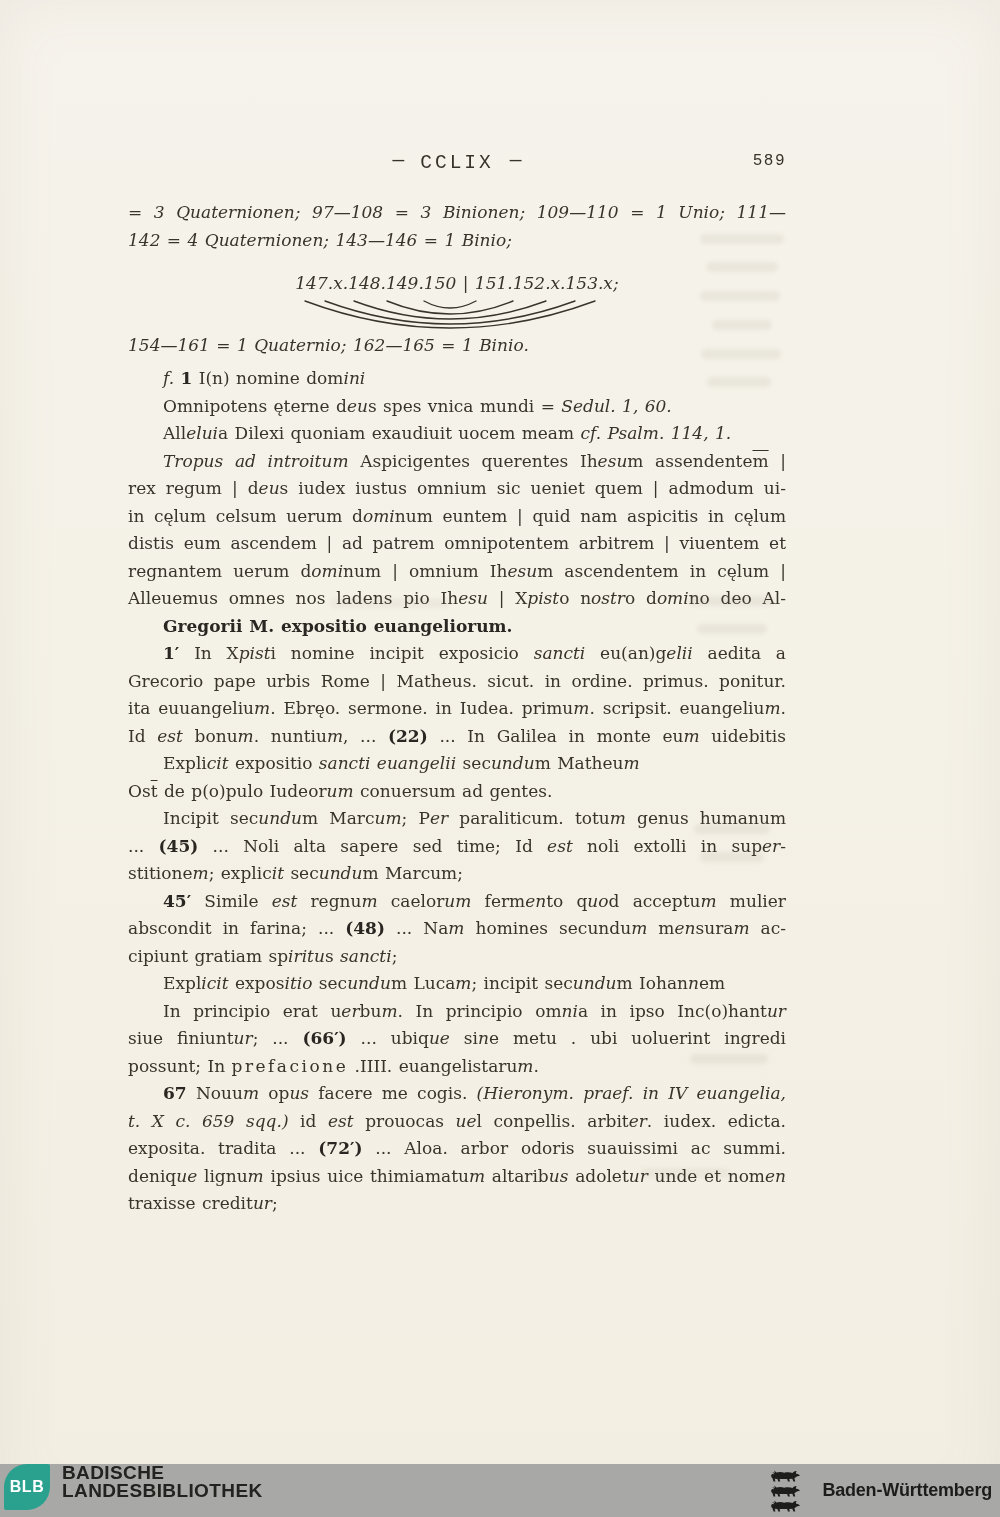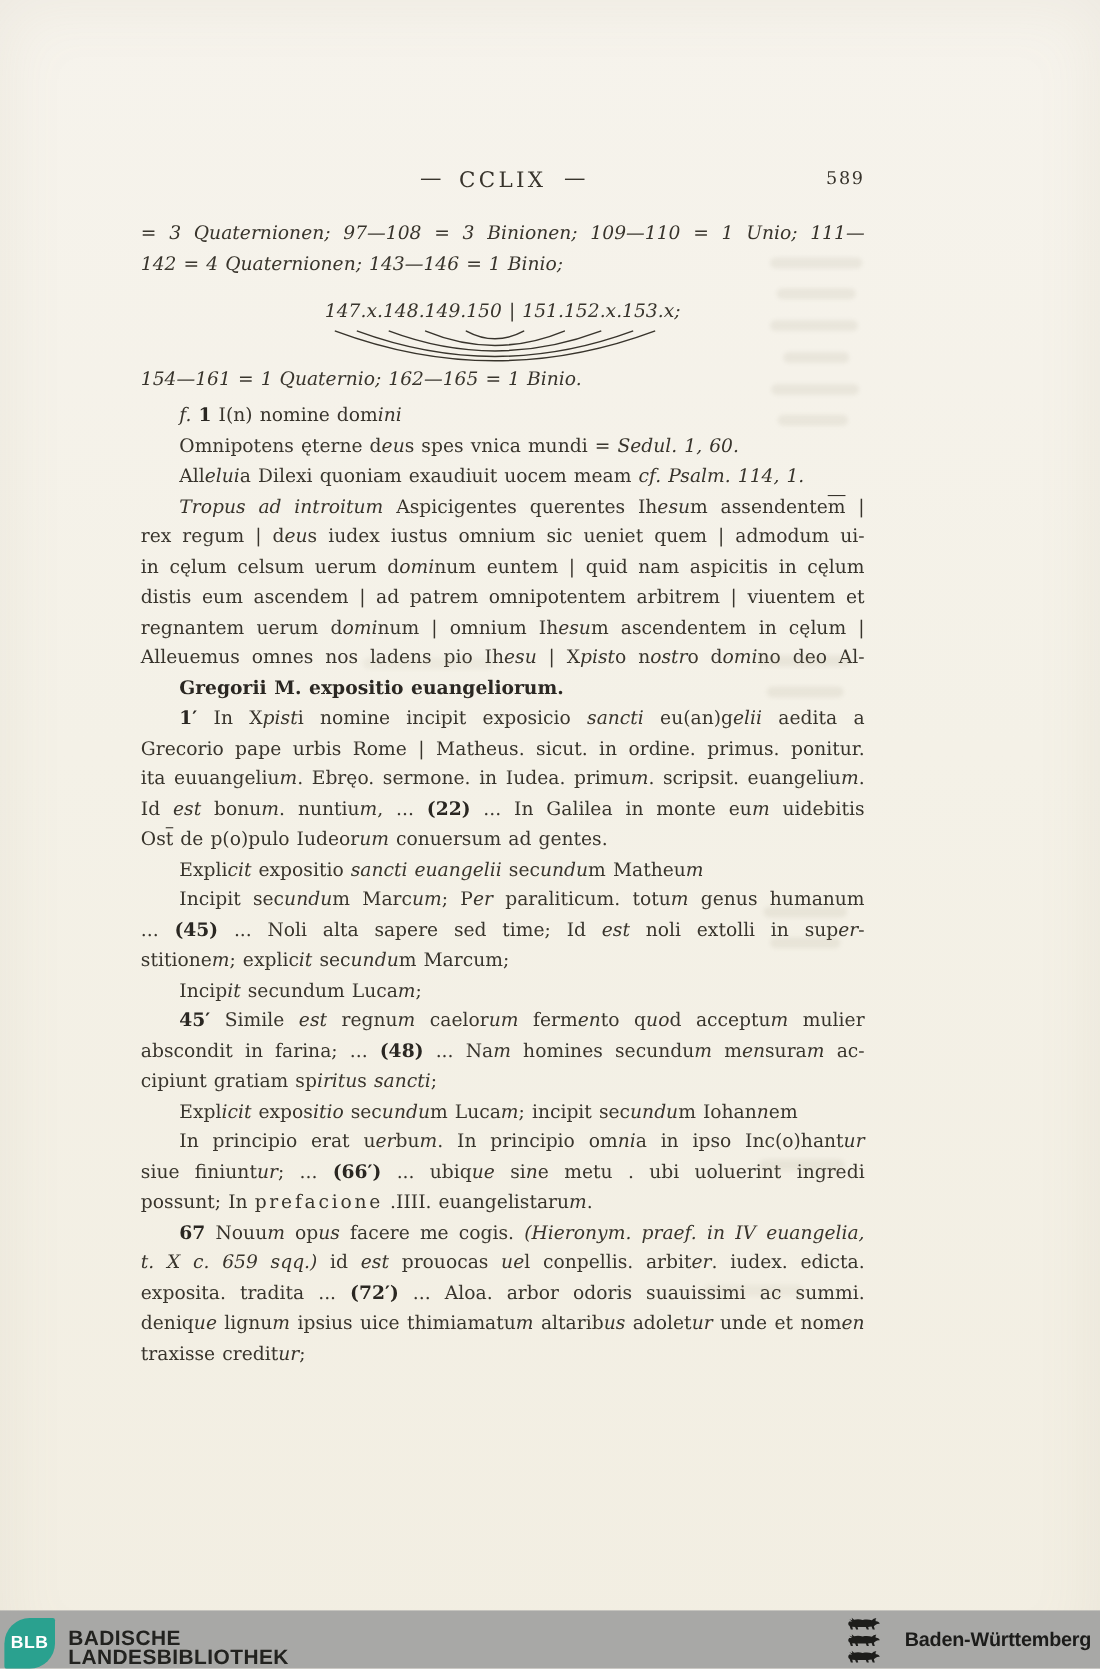--- a/index.html
+++ b/index.html
@@ -15,7 +15,7 @@
   }
   .scan{position:absolute;inset:0;box-shadow:inset 0 0 60px rgba(160,150,120,0.10);}
   
-  .page-header{position:absolute;left:128px;top:152px;width:658px;height:30px;font-size:19.5px;}
+  .page-header{position:absolute;left:128px;top:152px;width:658px;height:30px;font-size:19.5px;font-family:Liberation Mono, monospace;}
   .running-title{position:absolute;left:0;right:0;text-align:center;white-space:nowrap;}
   .running-title .orn{display:inline-block;margin:0 16px;transform:translateY(-2px);}
   .running-title .ttl{letter-spacing:3px;}

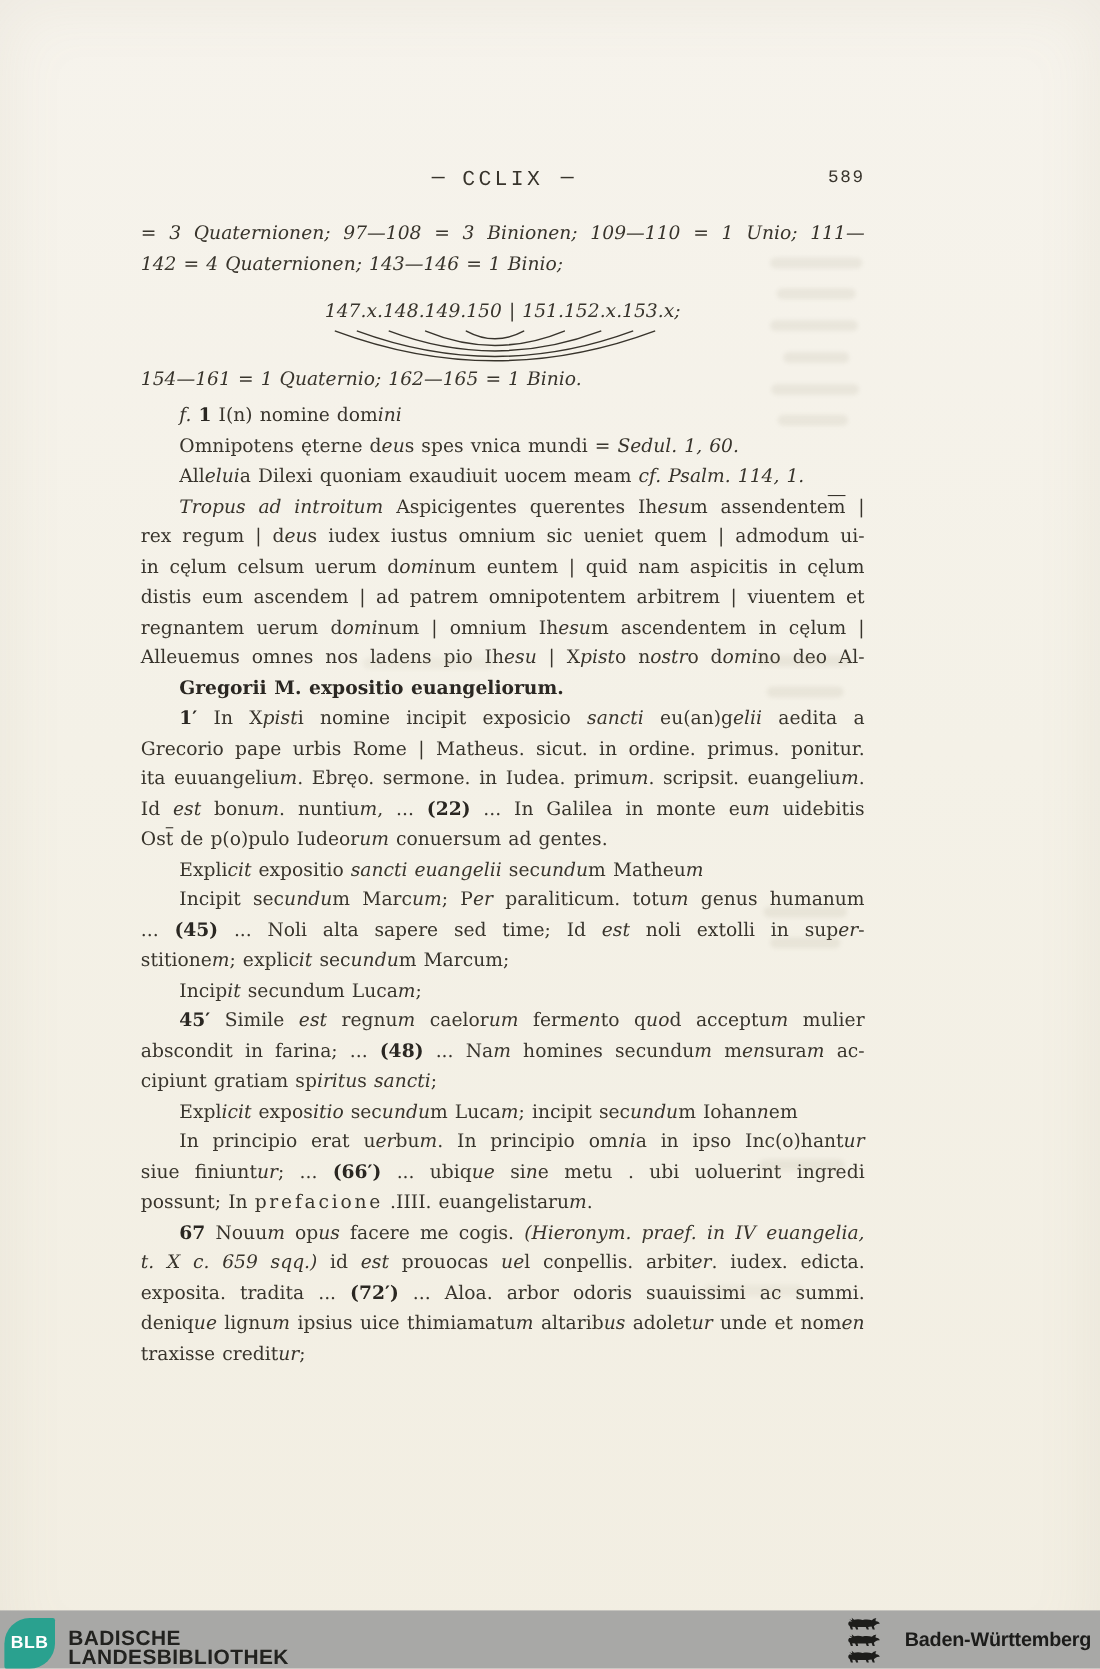--- a/index.html
+++ b/index.html
@@ -86,8 +86,8 @@
       <div class="line just"><span class="sg-r">Grecorio pape urbis Rome | Matheus. sicut. in ordine. primus. ponitur.</span></div>
       <div class="line just"><span class="sg-r">ita euuangeliu</span><span class="sg-i">m</span><span class="sg-r">. Ebręo. sermone. in Iudea. primu</span><span class="sg-i">m</span><span class="sg-r">. scripsit. euangeliu</span><span class="sg-i">m</span><span class="sg-r">.</span></div>
       <div class="line just"><span class="sg-r">Id </span><span class="sg-i">est</span><span class="sg-r"> bonu</span><span class="sg-i">m</span><span class="sg-r">. nuntiu</span><span class="sg-i">m</span><span class="sg-r">, ... </span><span class="sg-b">(22)</span><span class="sg-r"> ... In Galilea in monte eu</span><span class="sg-i">m</span><span class="sg-r"> uidebitis</span></div>
+      <div class="line ind"><span class="sg-r">Expli</span><span class="sg-i">cit</span><span class="sg-r"> expositio </span><span class="sg-i">sancti</span><span class="sg-r"> </span><span class="sg-i">euangelii</span><span class="sg-r"> sec</span><span class="sg-i">undu</span><span class="sg-r">m Matheu</span><span class="sg-i">m</span></div>
       <div class="line"><span class="sg-r">Os</span><span class="sg-o">t</span><span class="sg-r"> de p(o)pulo Iudeor</span><span class="sg-i">um</span><span class="sg-r"> conuersum ad gentes.</span></div>
-      <div class="line ind"><span class="sg-r">Expli</span><span class="sg-i">cit</span><span class="sg-r"> expositio </span><span class="sg-i">sancti</span><span class="sg-r"> </span><span class="sg-i">euangelii</span><span class="sg-r"> sec</span><span class="sg-i">undu</span><span class="sg-r">m Matheu</span><span class="sg-i">m</span></div>
       <div class="line ind just"><span class="sg-r">Incipit sec</span><span class="sg-i">undu</span><span class="sg-r">m Marc</span><span class="sg-i">um</span><span class="sg-r">; P</span><span class="sg-i">er</span><span class="sg-r"> paraliticum. totu</span><span class="sg-i">m</span><span class="sg-r"> genus humanum</span></div>
       <div class="line just"><span class="sg-r">... </span><span class="sg-b">(45)</span><span class="sg-r"> ... Noli alta sapere sed time; Id </span><span class="sg-i">est</span><span class="sg-r"> noli extolli in sup</span><span class="sg-i">er</span><span class="sg-r">-</span></div>
       <div class="line"><span class="sg-r">stitione</span><span class="sg-i">m</span><span class="sg-r">; explic</span><span class="sg-i">it</span><span class="sg-r"> sec</span><span class="sg-i">undu</span><span class="sg-r">m Marcum;</span></div>

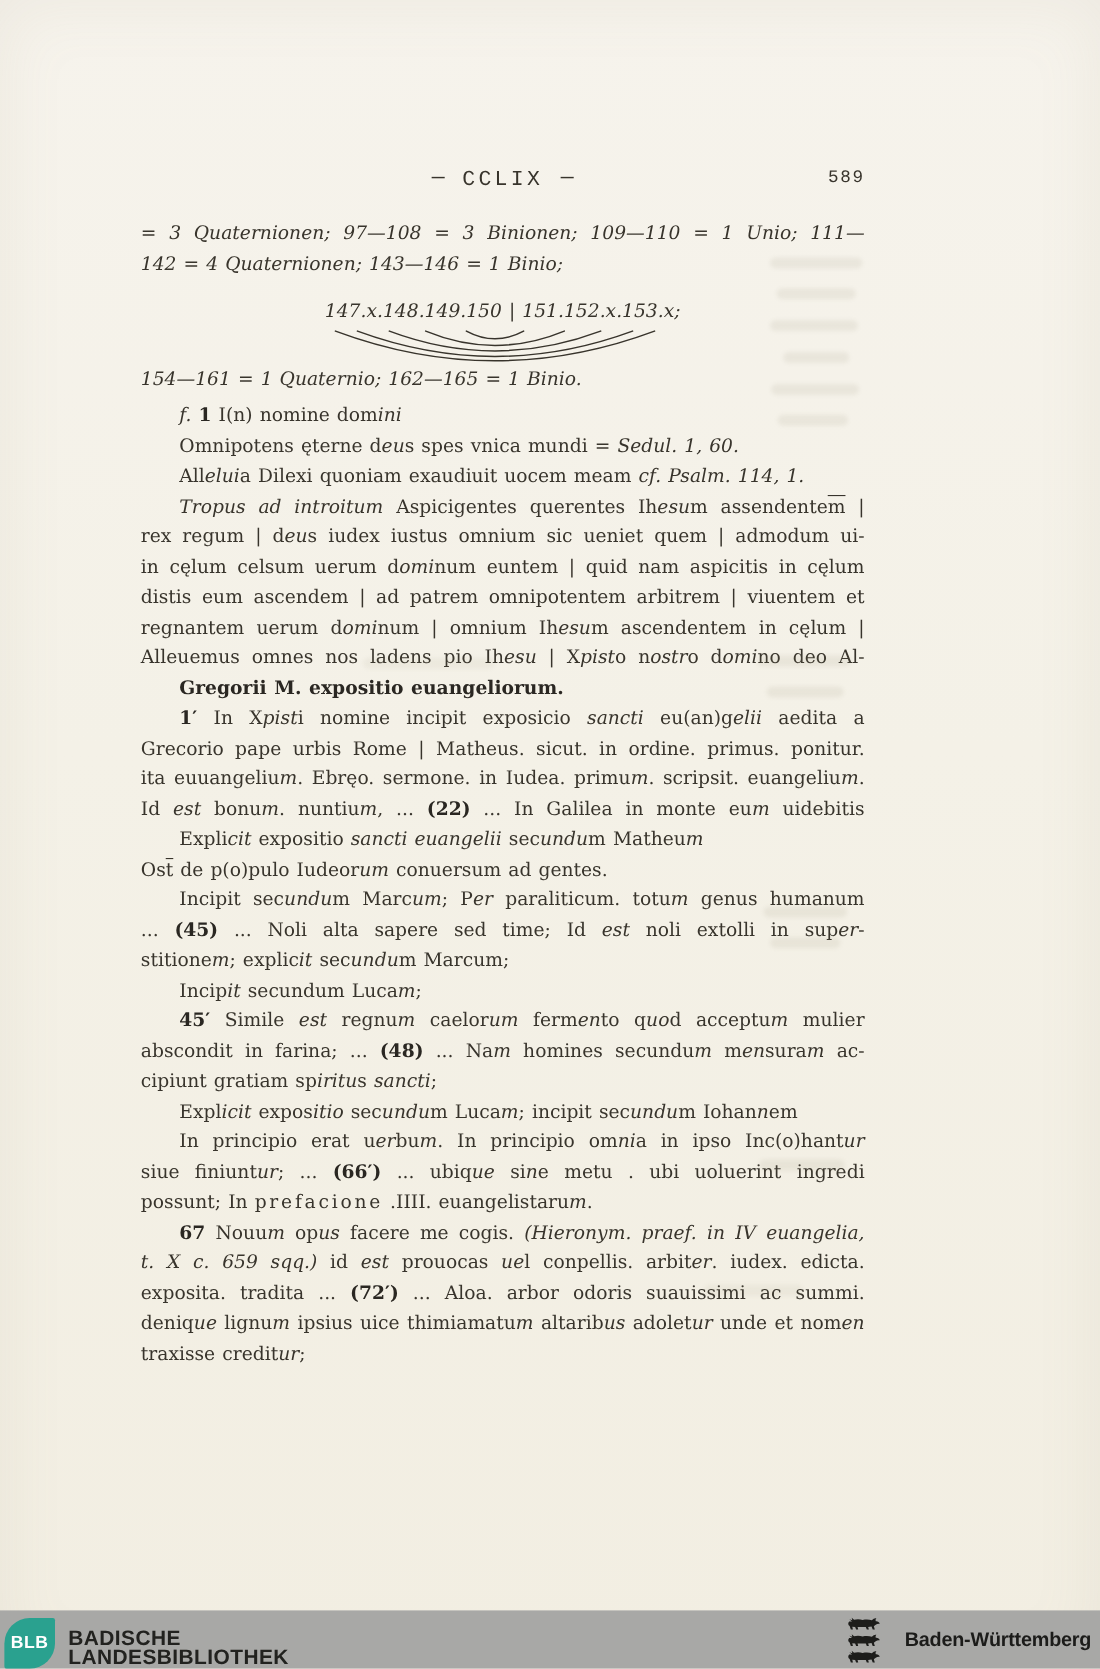--- a/index.html
+++ b/index.html
@@ -91,7 +91,6 @@
       <div class="line ind just"><span class="sg-r">Incipit sec</span><span class="sg-i">undu</span><span class="sg-r">m Marc</span><span class="sg-i">um</span><span class="sg-r">; P</span><span class="sg-i">er</span><span class="sg-r"> paraliticum. totu</span><span class="sg-i">m</span><span class="sg-r"> genus humanum</span></div>
       <div class="line just"><span class="sg-r">... </span><span class="sg-b">(45)</span><span class="sg-r"> ... Noli alta sapere sed time; Id </span><span class="sg-i">est</span><span class="sg-r"> noli extolli in sup</span><span class="sg-i">er</span><span class="sg-r">-</span></div>
       <div class="line"><span class="sg-r">stitione</span><span class="sg-i">m</span><span class="sg-r">; explic</span><span class="sg-i">it</span><span class="sg-r"> sec</span><span class="sg-i">undu</span><span class="sg-r">m Marcum;</span></div>
-      <div class="line ind"><span class="sg-r">Incip</span><span class="sg-i">it</span><span class="sg-r"> secundum Luca</span><span class="sg-i">m</span><span class="sg-r">;</span></div>
       <div class="line ind just"><span class="sg-b">45′</span><span class="sg-r"> Simile </span><span class="sg-i">est</span><span class="sg-r"> regnu</span><span class="sg-i">m</span><span class="sg-r"> caelor</span><span class="sg-i">um</span><span class="sg-r"> ferm</span><span class="sg-i">en</span><span class="sg-r">to q</span><span class="sg-i">uo</span><span class="sg-r">d acceptu</span><span class="sg-i">m</span><span class="sg-r"> mulier</span></div>
       <div class="line just"><span class="sg-r">abscondit in farina; ... </span><span class="sg-b">(48)</span><span class="sg-r"> ... Na</span><span class="sg-i">m</span><span class="sg-r"> homines secundu</span><span class="sg-i">m</span><span class="sg-r"> m</span><span class="sg-i">en</span><span class="sg-r">sura</span><span class="sg-i">m</span><span class="sg-r"> ac-</span></div>
       <div class="line"><span class="sg-r">cipiunt gratiam sp</span><span class="sg-i">iritu</span><span class="sg-r">s </span><span class="sg-i">sancti</span><span class="sg-r">;</span></div>

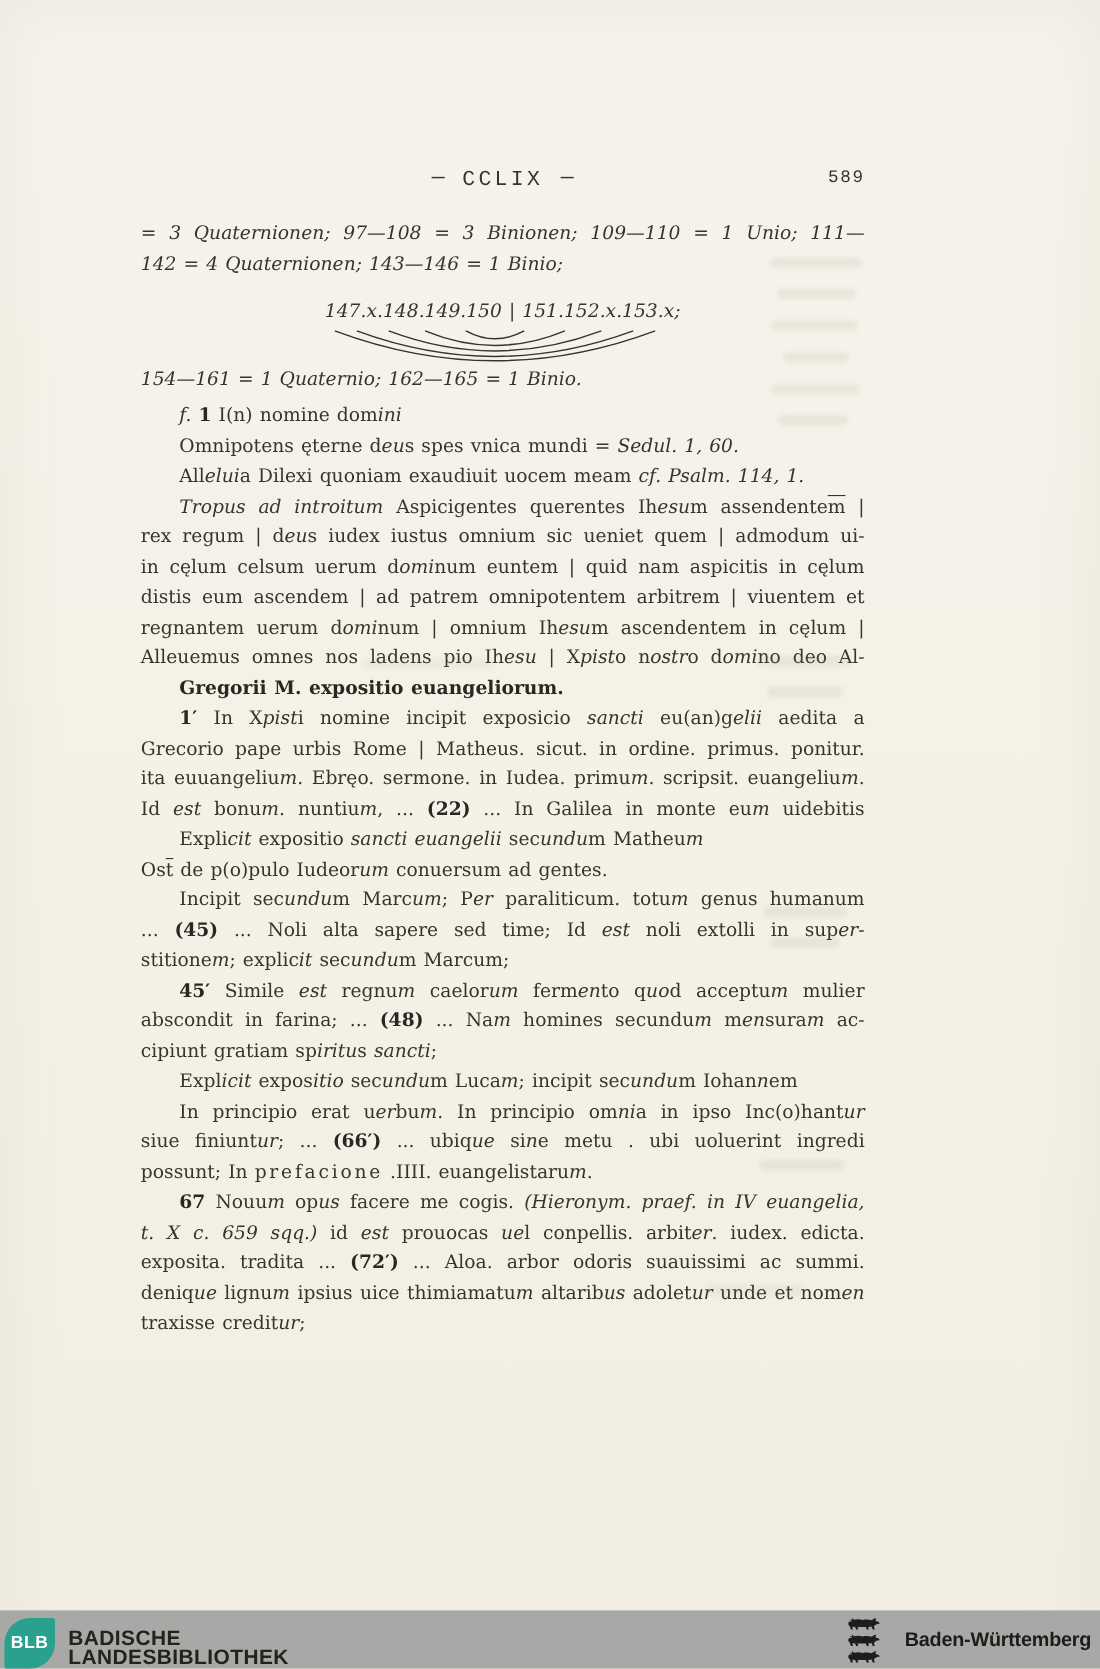--- a/index.html
+++ b/index.html
@@ -39,7 +39,7 @@
   
   .footer{position:absolute;left:0;right:0;bottom:0;height:53px;background:var(--footer-bar);
           font-family:"Liberation Sans","DejaVu Sans",sans-serif;color:var(--footer-text);}
-  .footer-left{position:absolute;left:4px;top:0;bottom:0;display:flex;align-items:flex-end;gap:12px;cursor:pointer;}
+  .footer-left{position:absolute;left:4px;top:0;bottom:16px;display:flex;align-items:flex-start;gap:12px;cursor:pointer;}
   .blb-logo{width:46px;height:46px;background:var(--teal);border-radius:50% 2px 50% 2px;
             display:flex;align-items:center;justify-content:center;}
   .blb-logo span{color:#fff;font-weight:bold;font-size:16px;letter-spacing:0.5px;}

